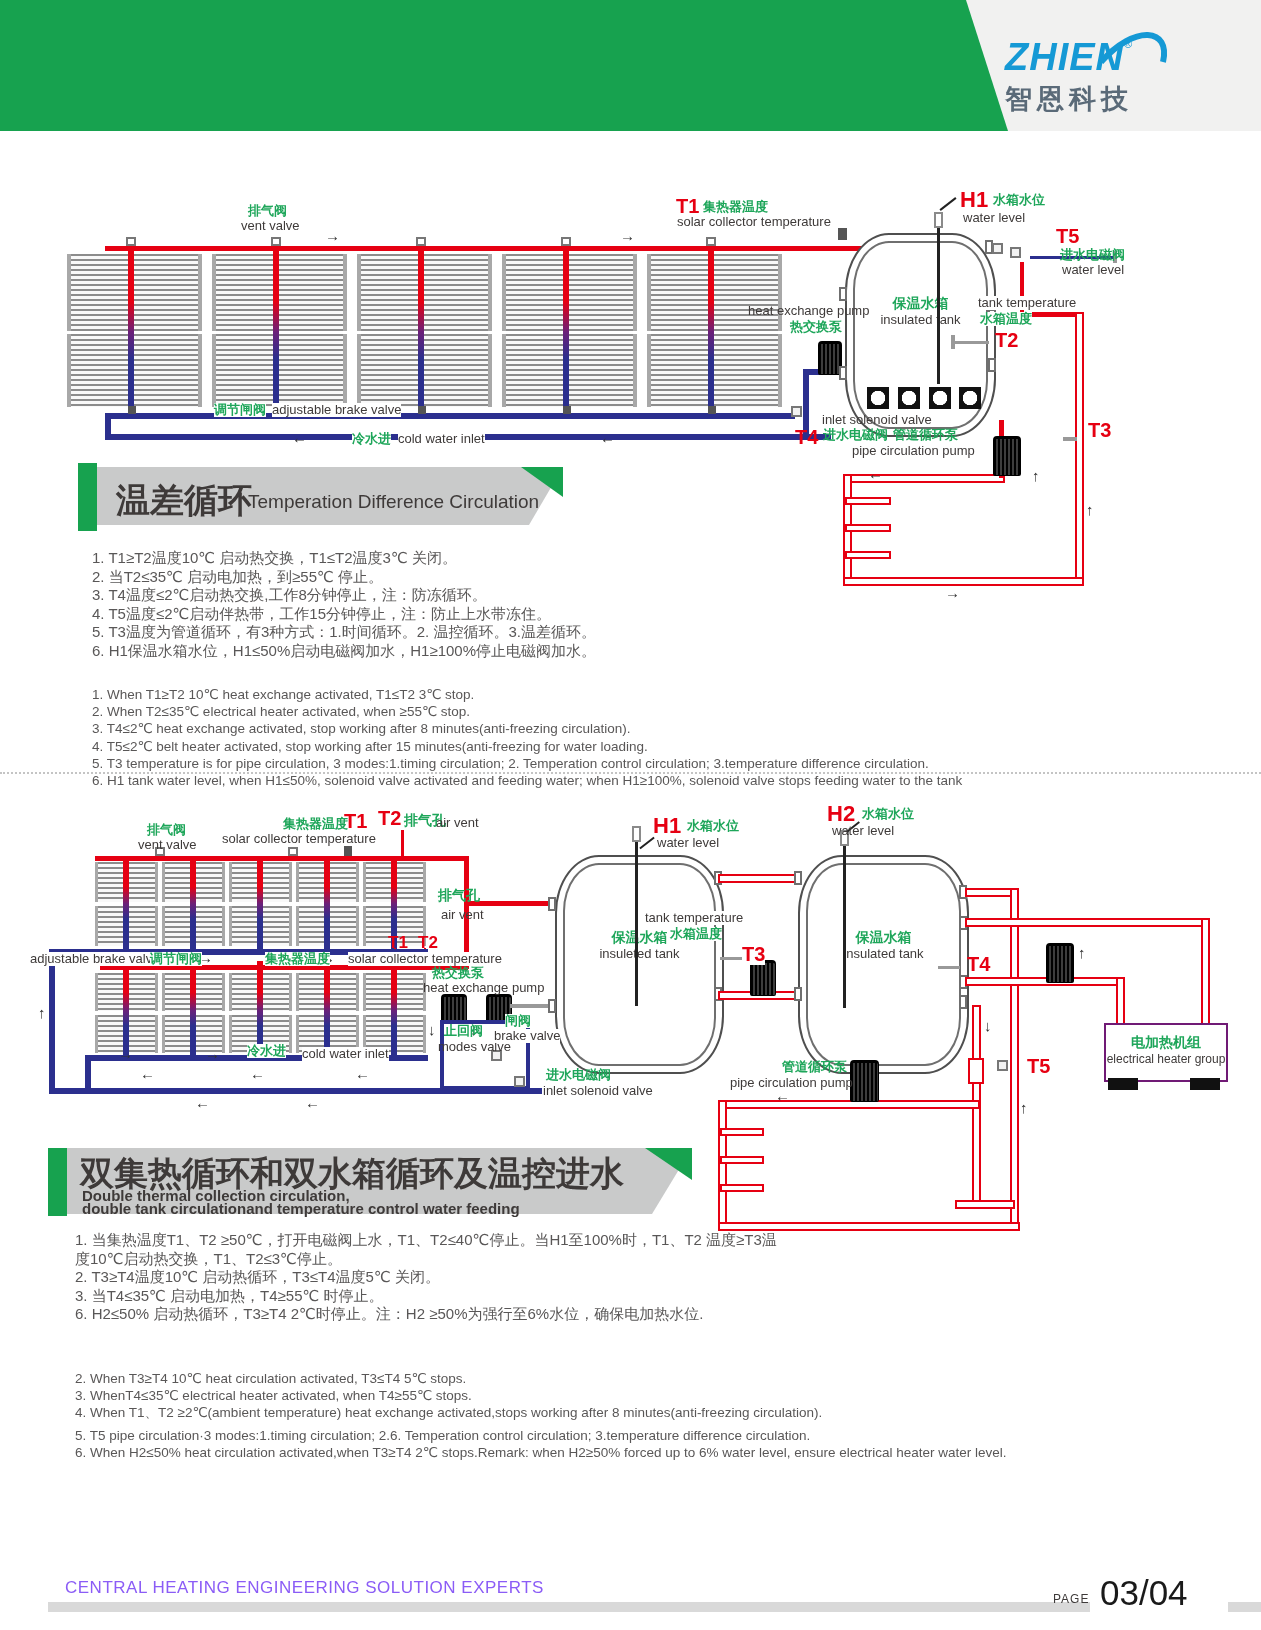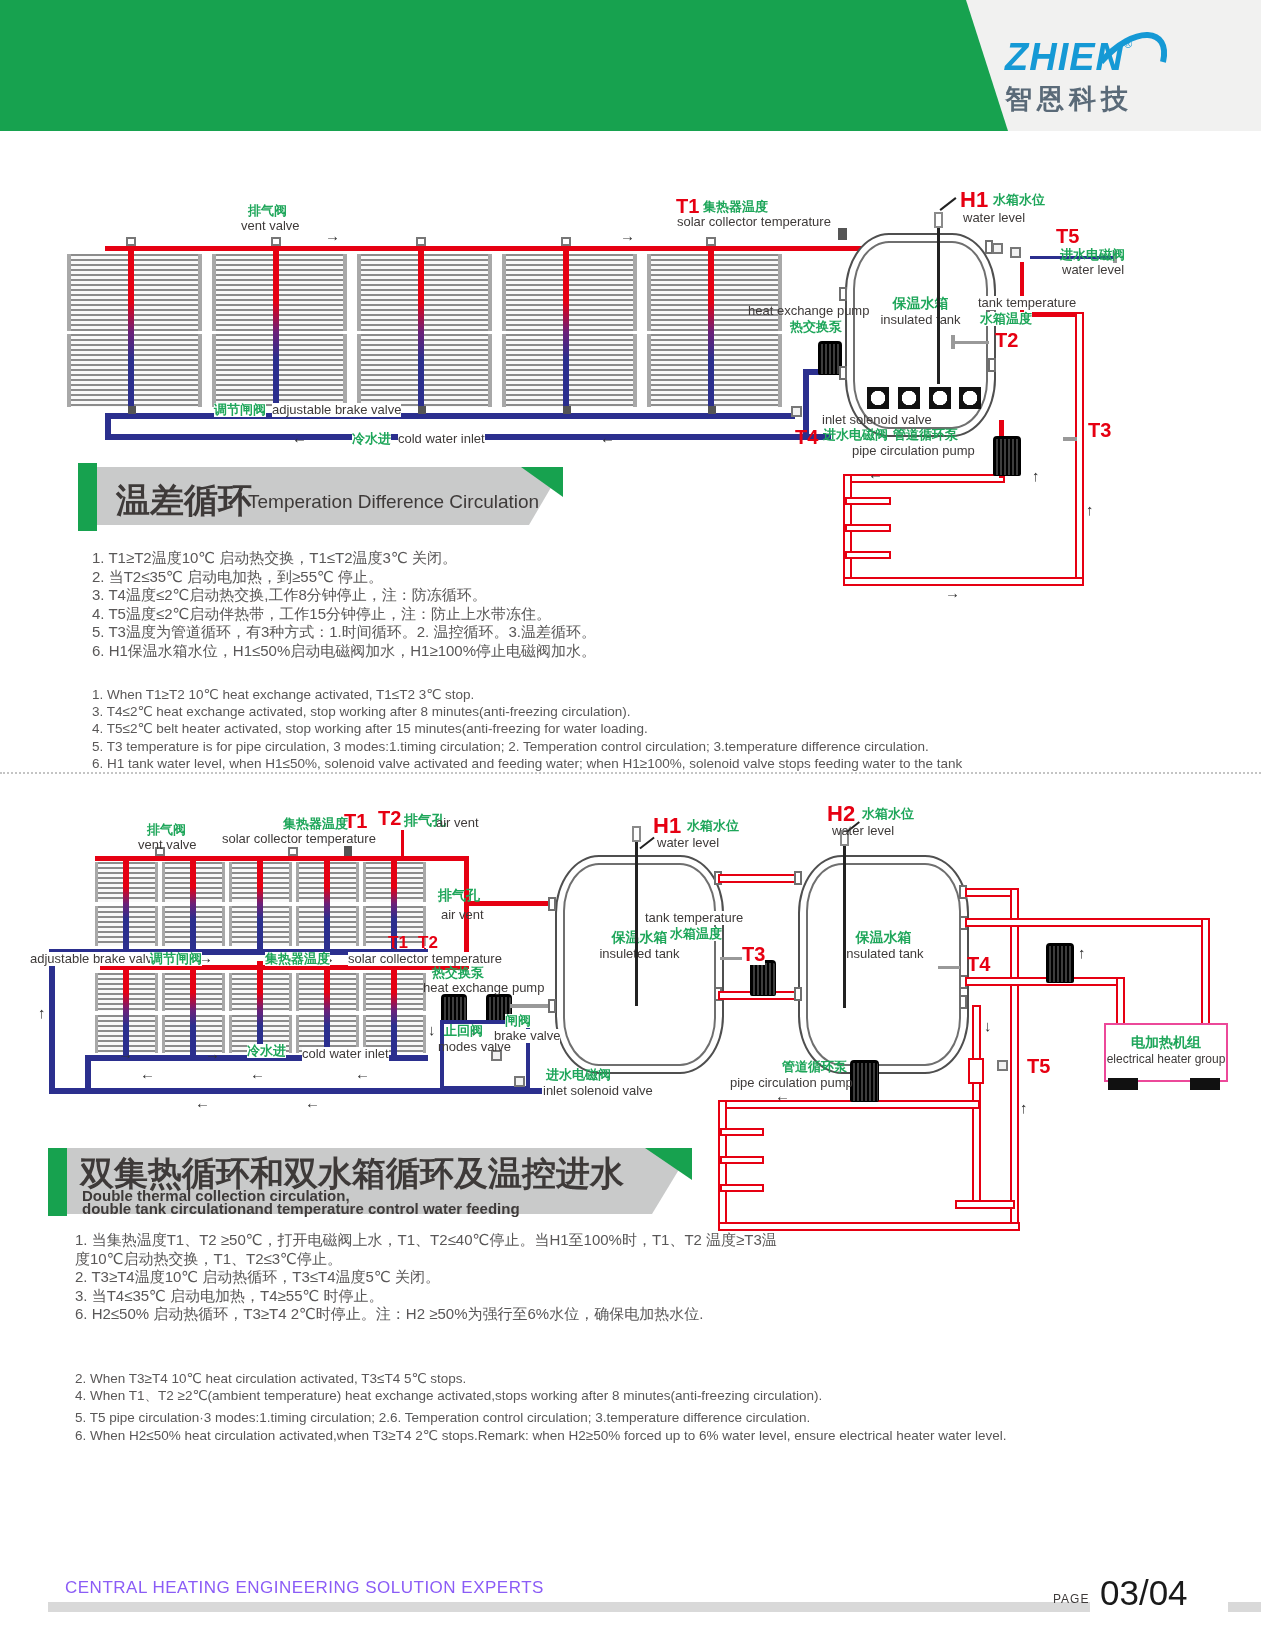--- a/index.html
+++ b/index.html
@@ -212,6 +212,7 @@
   </ol>
   <ol class="list list-en" style="left:92px;top:686px;width:1140px;">
     <li>1. When T1≥T2 10℃ heat exchange activated, T1≤T2 3℃ stop.</li>
+    <li>2. When T2≤35℃ electrical heater activated, when ≥55℃ stop.</li>
     <li>3. T4≤2℃ heat exchange activated, stop working after 8 minutes(anti-freezing circulation).</li>
     <li>4. T5≤2℃ belt heater activated, stop working after 15 minutes(anti-freezing for water loading.</li>
     <li>5. T3 temperature is for pipe circulation, 3 modes:1.timing circulation; 2. Temperation control circulation; 3.temperature difference circulation.</li>

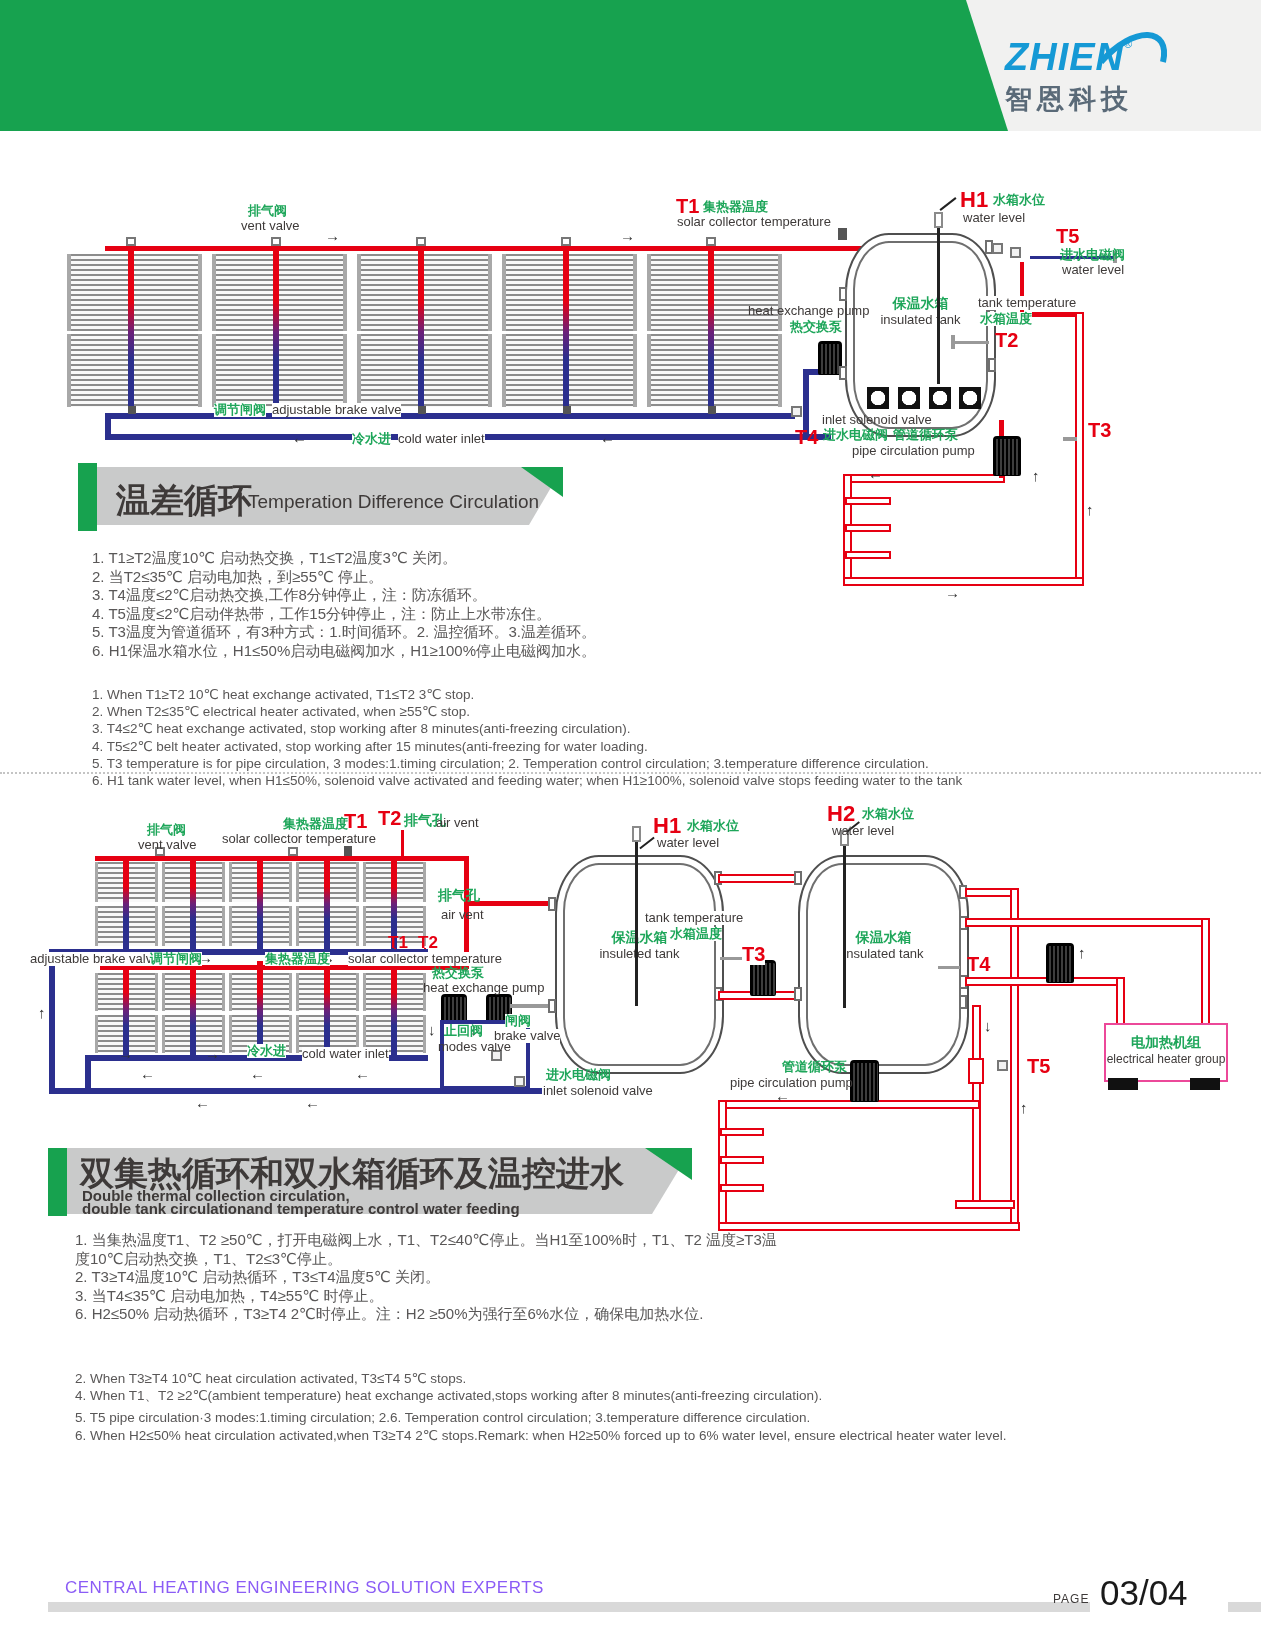--- a/index.html
+++ b/index.html
@@ -48,7 +48,7 @@
   .leader{position:absolute;height:2px;background:#222;transform:rotate(-38deg);}
   .gray-line{position:absolute;background:#999;}
   .flowmeter{position:absolute;width:16px;height:26px;background:#fff;border:2px solid #e60012;box-sizing:border-box;}
-  .heater-box{position:absolute;border:2px solid #ec4899;background:#fff;}
+  .heater-box{position:absolute;border:2px solid #701a75;background:#fff;}
   .foot-blk{position:absolute;width:30px;height:12px;background:#111;}
   
   .gbar{position:absolute;background:#17a24f;}

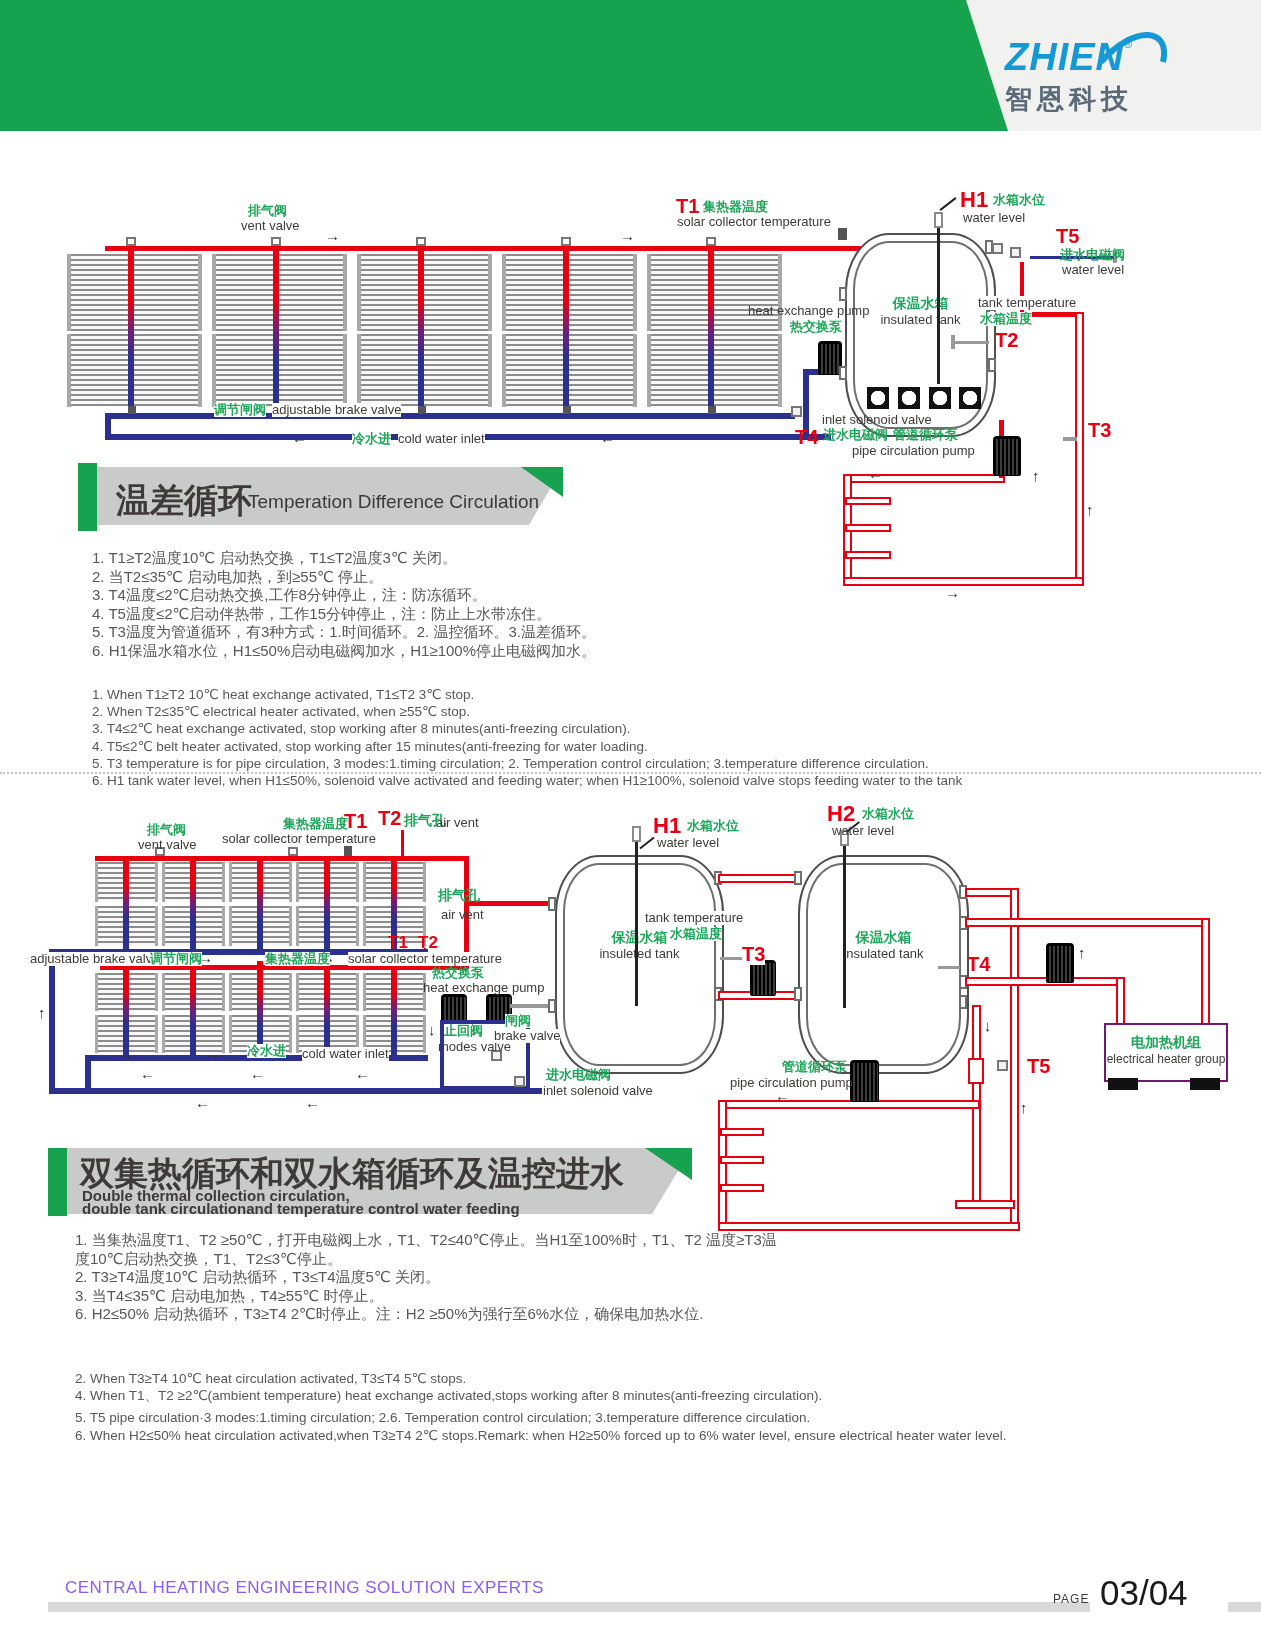--- a/index.html
+++ b/index.html
@@ -408,6 +408,7 @@
   </ol>
   <ol class="list list-en" style="left:75px;top:1370px;width:1130px;">
     <li>2. When T3≥T4 10℃ heat circulation activated, T3≤T4 5℃ stops.</li>
+    <li>3. WhenT4≤35℃ electrical heater activated, when T4≥55℃ stops.</li>
     <li>4. When T1、T2 ≥2℃(ambient temperature) heat exchange activated,stops working after 8 minutes(anti-freezing circulation).</li>
     <li style="margin-top:5px;">5. T5 pipe circulation·3 modes:1.timing circulation; 2.6. Temperation control circulation; 3.temperature difference circulation.</li>
     <li>6. When H2≤50% heat circulation activated,when T3≥T4 2℃ stops.Remark: when H2≥50% forced up to 6% water level, ensure electrical heater water level.</li>

